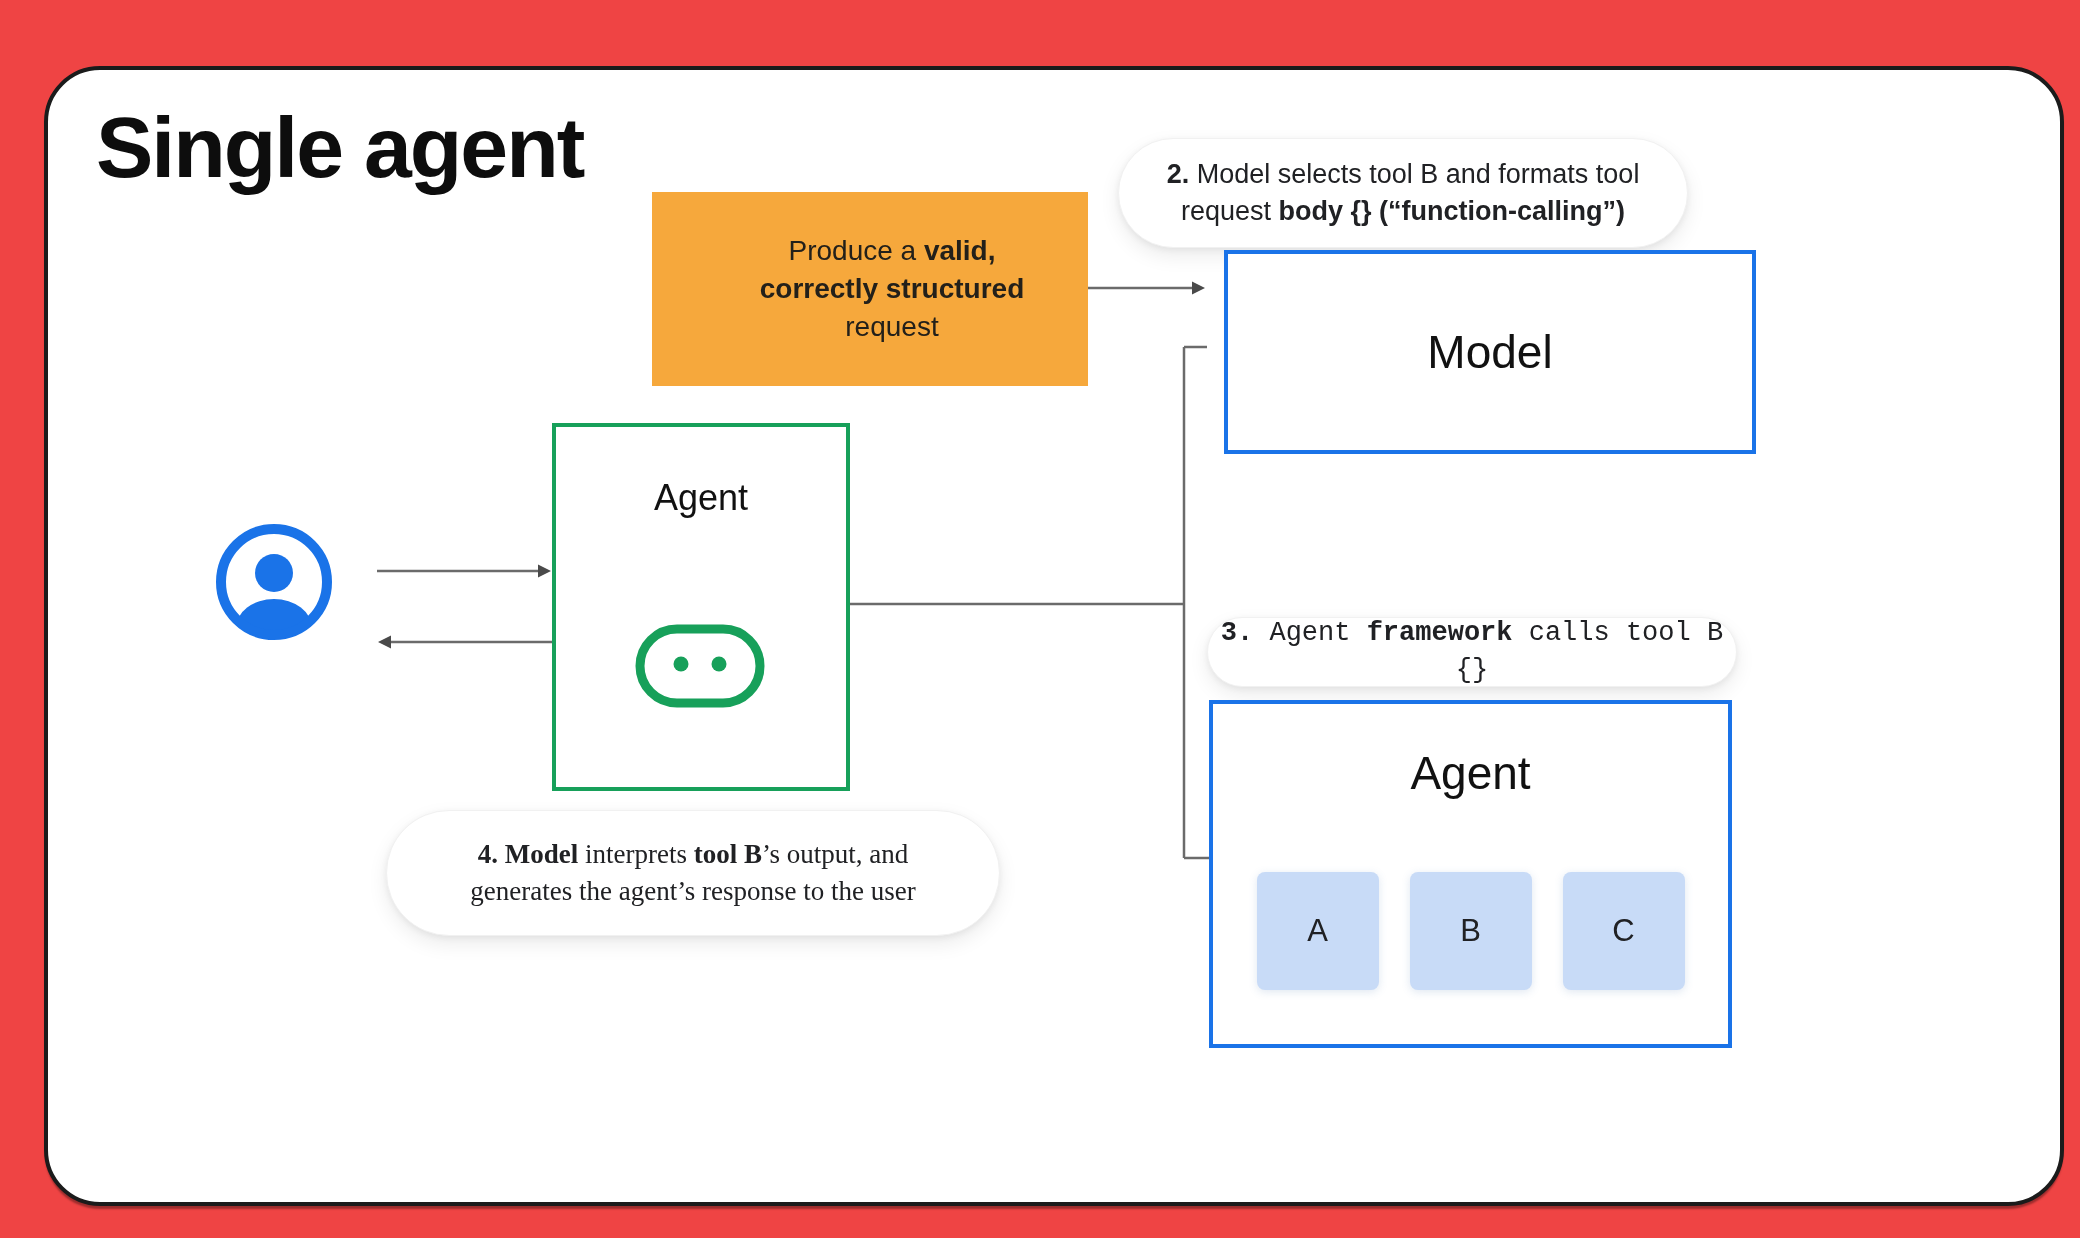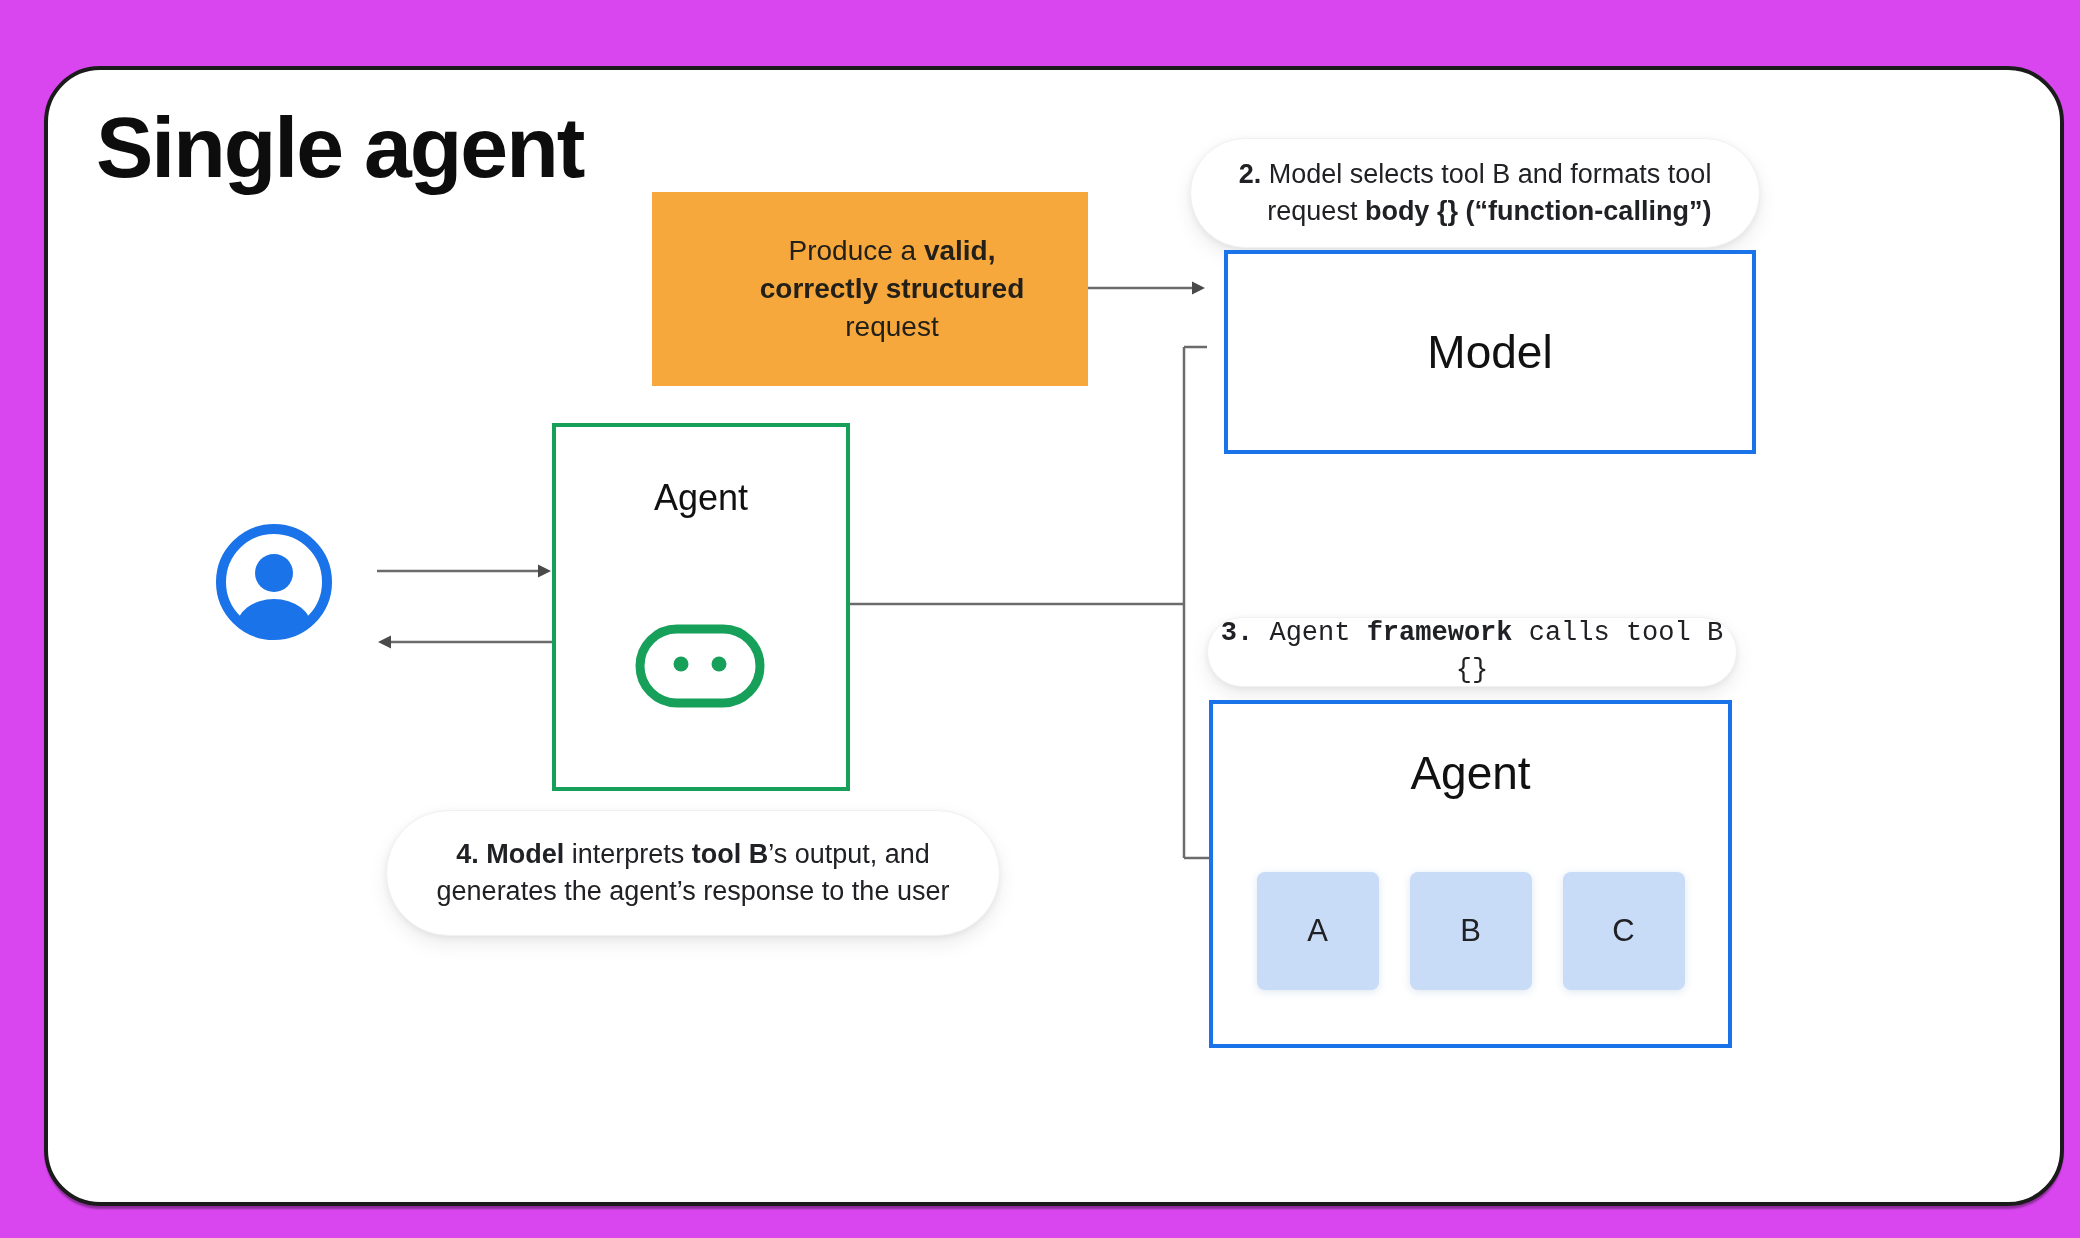--- a/index.html
+++ b/index.html
@@ -4,7 +4,7 @@
 <style>
   html,body { margin:0; padding:0; background:#ffffff; }
   #canvas {
-    position:relative; width:2080px; height:1238px; background:#d946ef;
+    position:relative; width:2080px; height:1238px; background:#ef4444;
     font-family:"Liberation Sans","DejaVu Sans",sans-serif; color:#202124;
     overflow:hidden;
   }

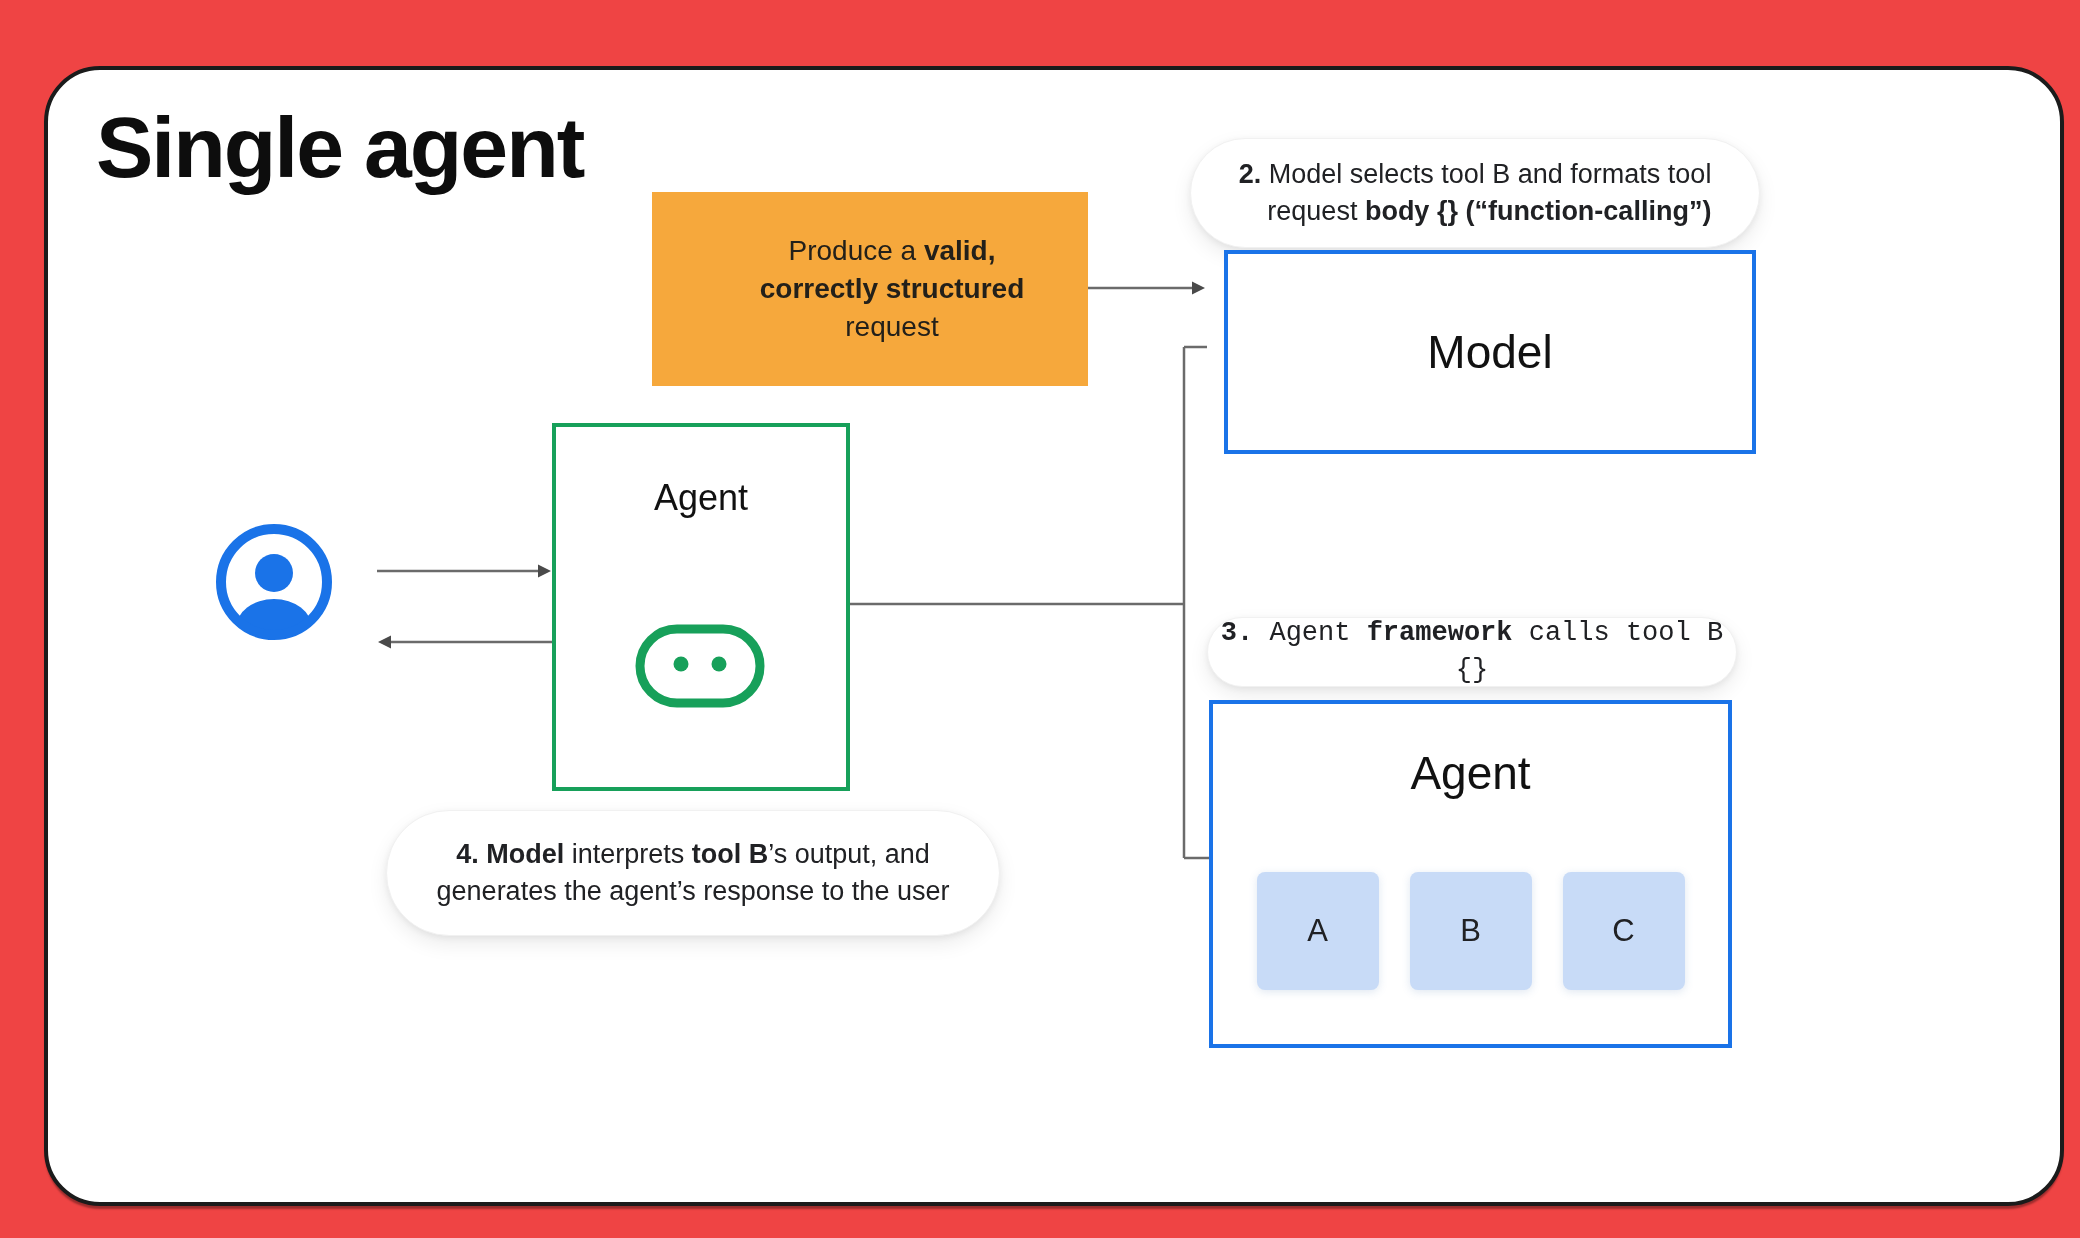--- a/index.html
+++ b/index.html
@@ -29,7 +29,7 @@
     box-shadow:0 2px 6px rgba(0,0,0,0.06), 0 8px 20px rgba(0,0,0,0.08);
   }
   .pill-1 { left:127px; top:434px; width:298px; height:60px; }
-  .pill-2 { left:1190px; top:138px; width:568px; height:108px;text-align:right; }
+  .pill-2 { left:1118px; top:138px; width:568px; height:108px; }
   .pill-3 { left:1207px; top:617px; width:528px; height:68px;font-family:Liberation Mono, monospace; }
   .pill-4 { left:386px; top:810px; width:612px; height:124px; }
   .b { font-weight:700; }

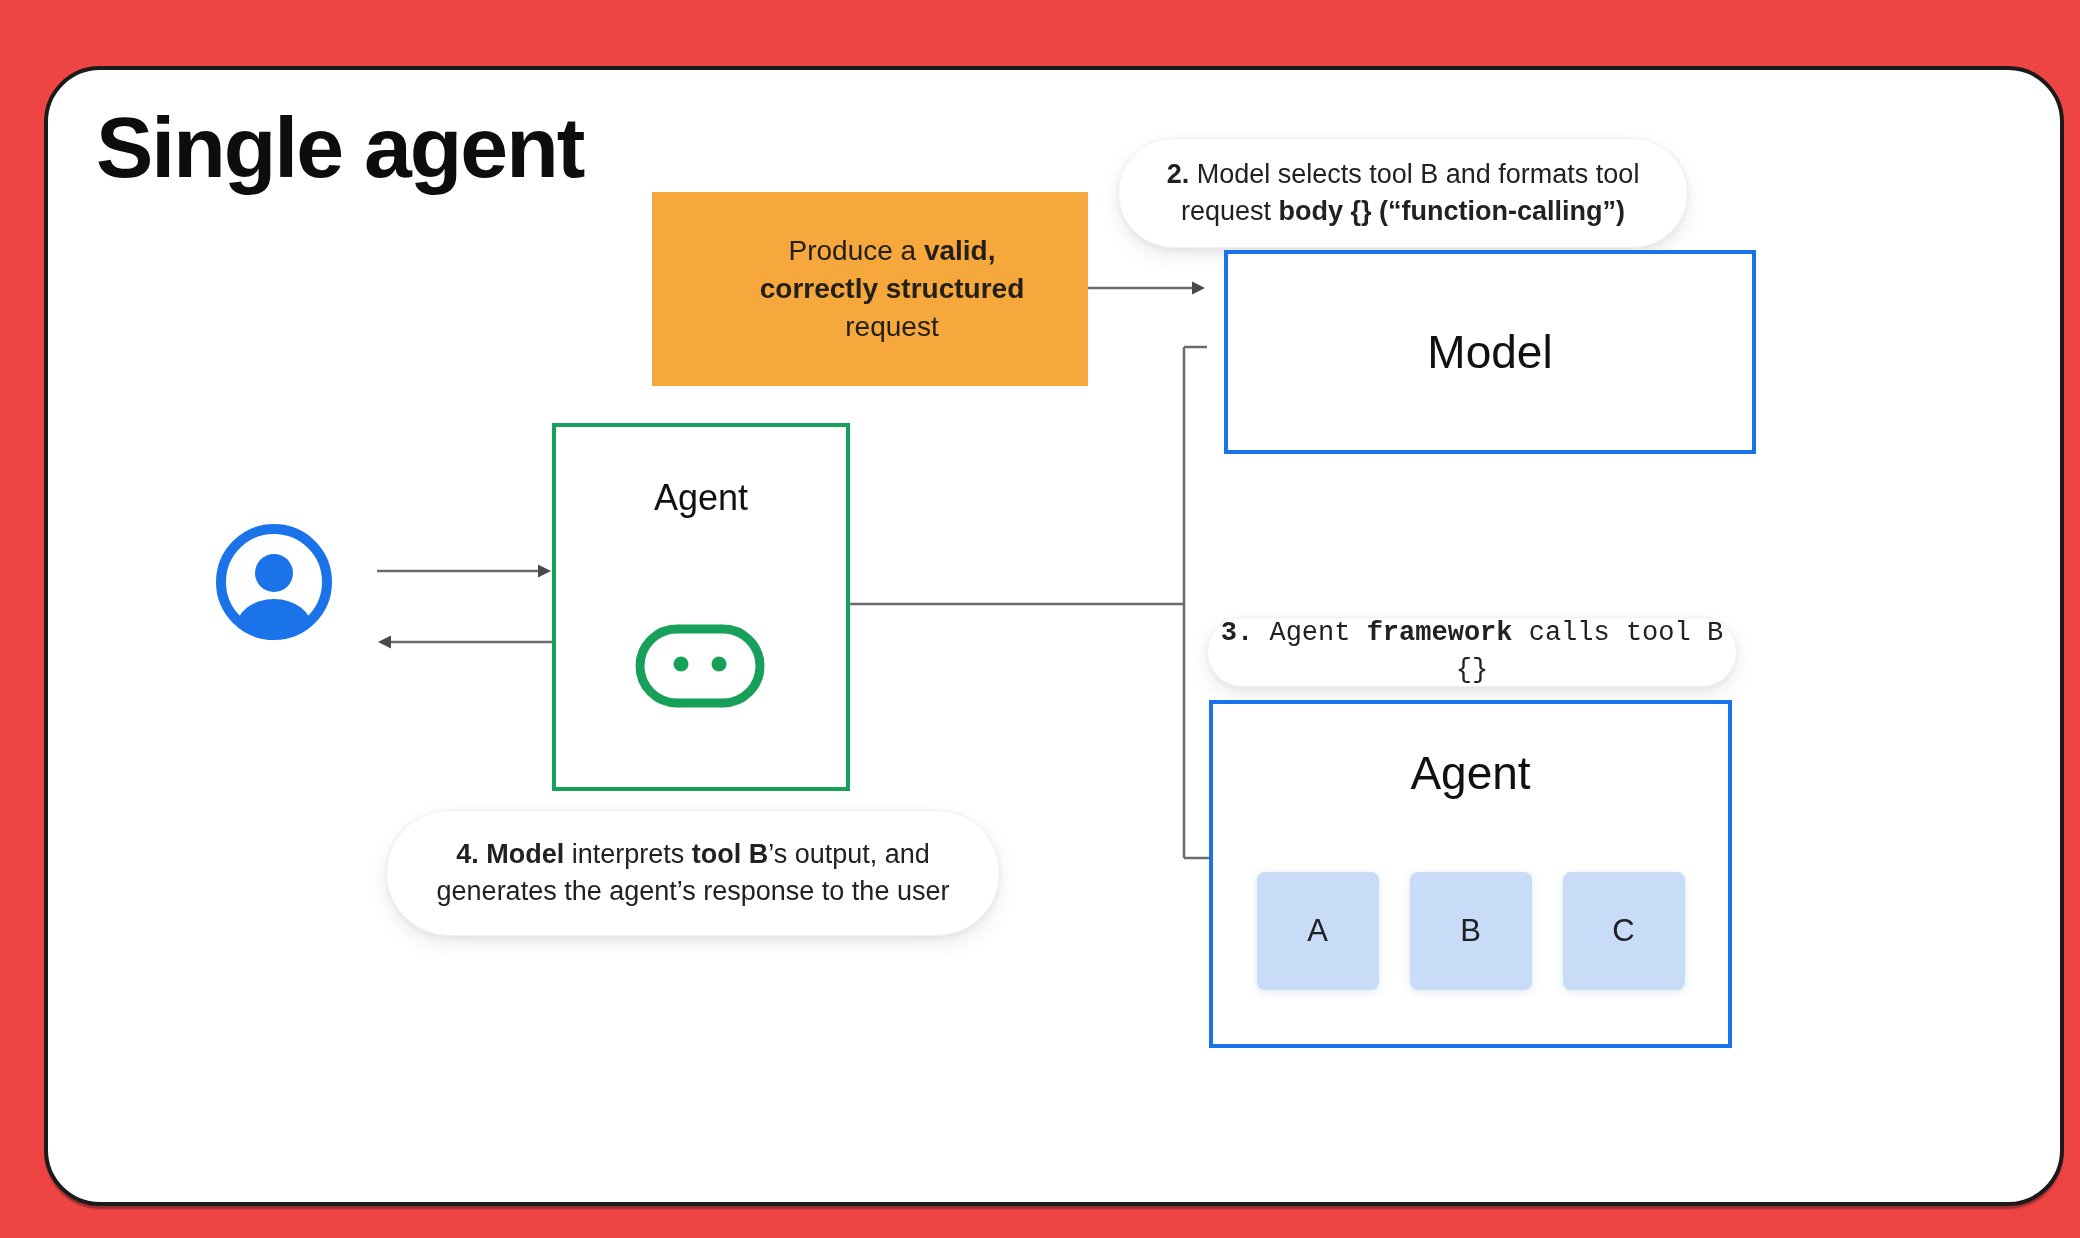--- a/index.html
+++ b/index.html
@@ -31,7 +31,7 @@
   .pill-1 { left:127px; top:434px; width:298px; height:60px; }
   .pill-2 { left:1118px; top:138px; width:568px; height:108px; }
   .pill-3 { left:1207px; top:617px; width:528px; height:68px;font-family:Liberation Mono, monospace; }
-  .pill-4 { left:386px; top:810px; width:612px; height:124px; }
+  .pill-4 { left:386px; top:810px; width:612px; height:124px;font-family:Liberation Serif, serif; }
   .b { font-weight:700; }
   .box-model {
     position:absolute; left:1208px; top:250px; width:524px; height:196px;

